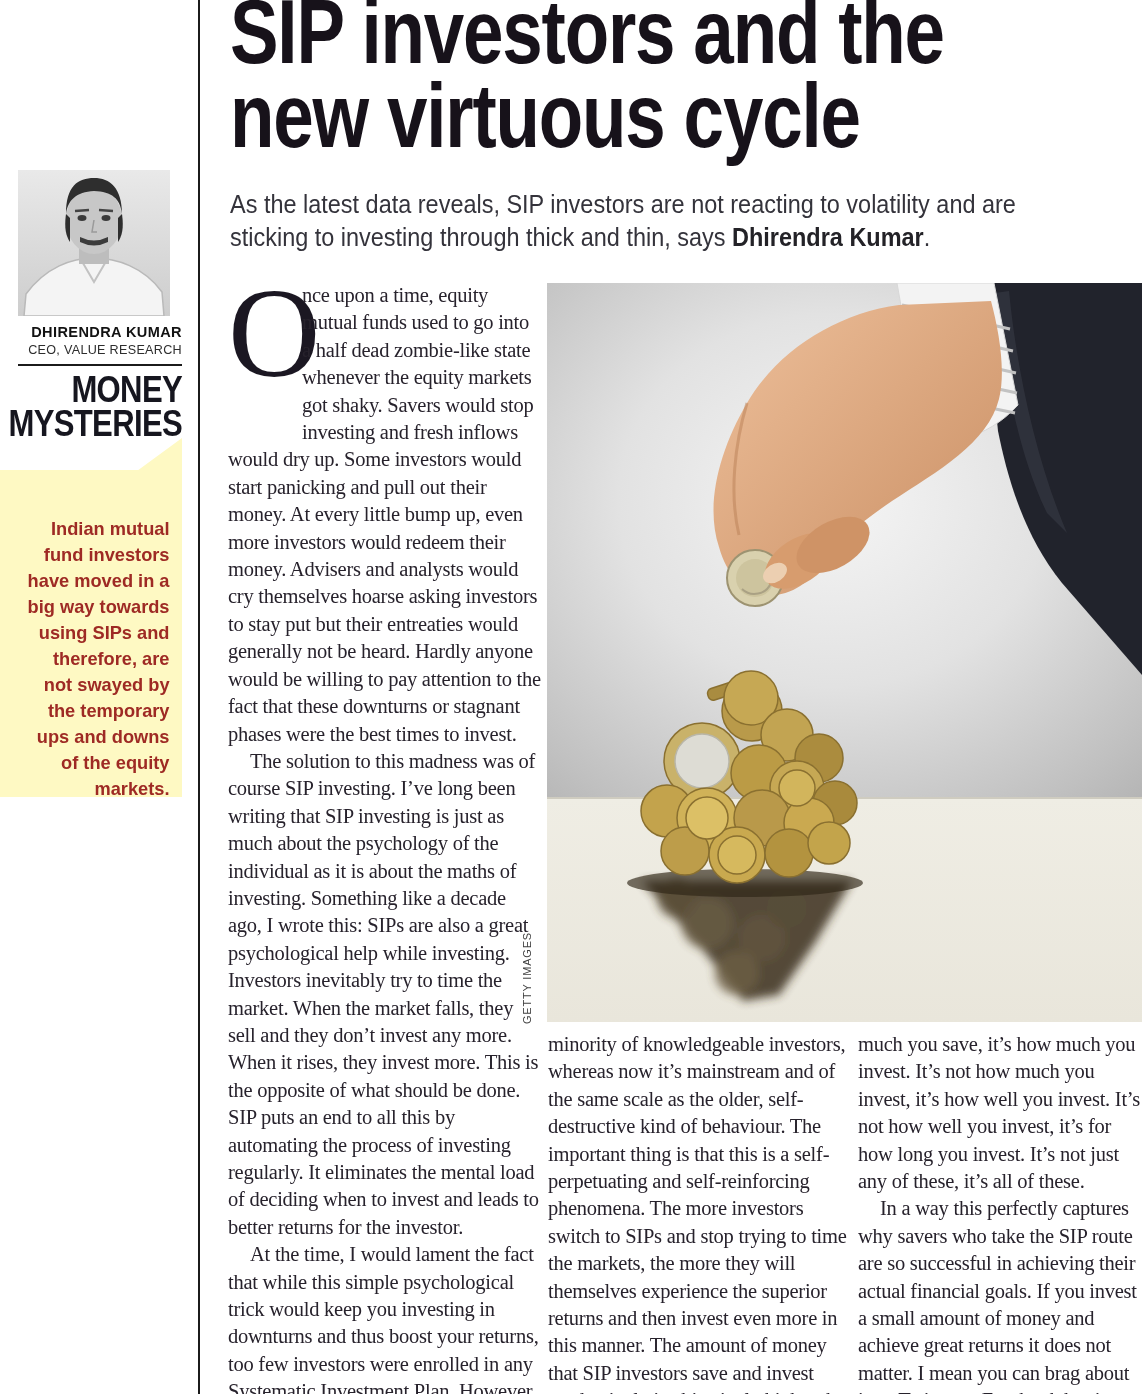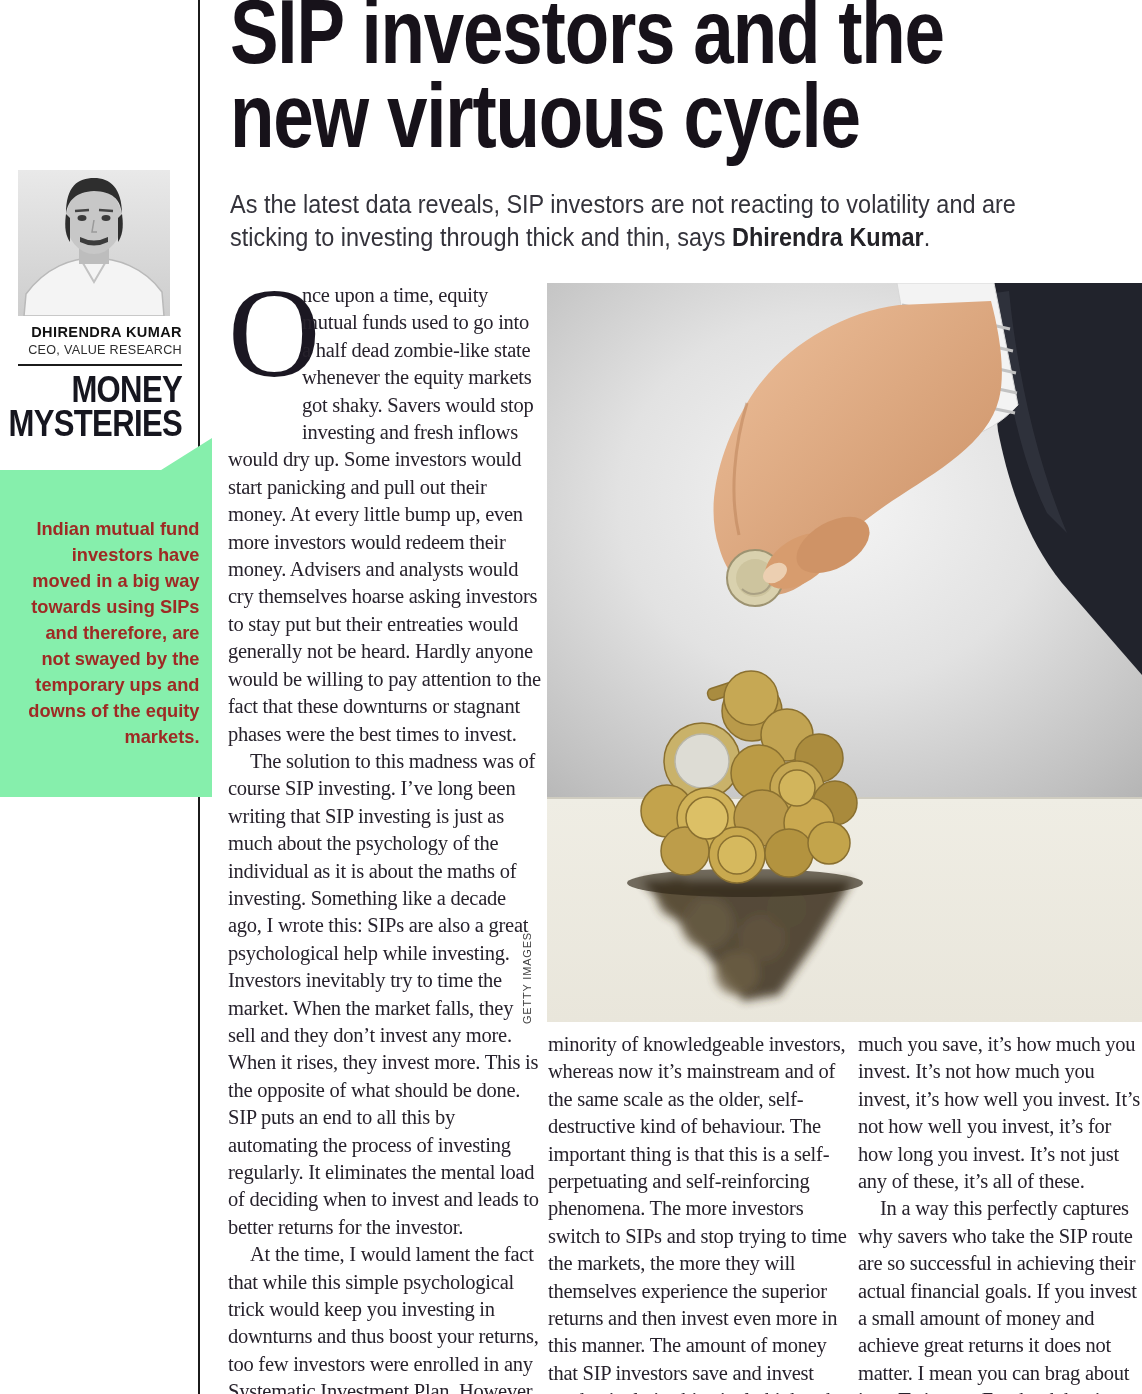--- a/index.html
+++ b/index.html
@@ -22,7 +22,7 @@
     font-weight:900; font-size:37px; line-height:.93; letter-spacing:-.8px; color:#16161f;
     transform:scaleX(.84); transform-origin:right top; }
   .col-title span { display:block; }
-  .quote-box { position:absolute; left:0; top:438px; width:212px; height:359px; background:#86efac;
+  .quote-box { position:absolute; left:0; top:438px; width:182px; height:359px; background:#fef9c3;
     clip-path:polygon(0 32px, 76% 32px, 100% 0, 100% 100%, 0 100%); }
   .quote-box p { margin:0; padding:78px 13px 0 20px; text-align:right;
     font-weight:bold; font-size:19px; line-height:1.37; color:#9e2a24;

